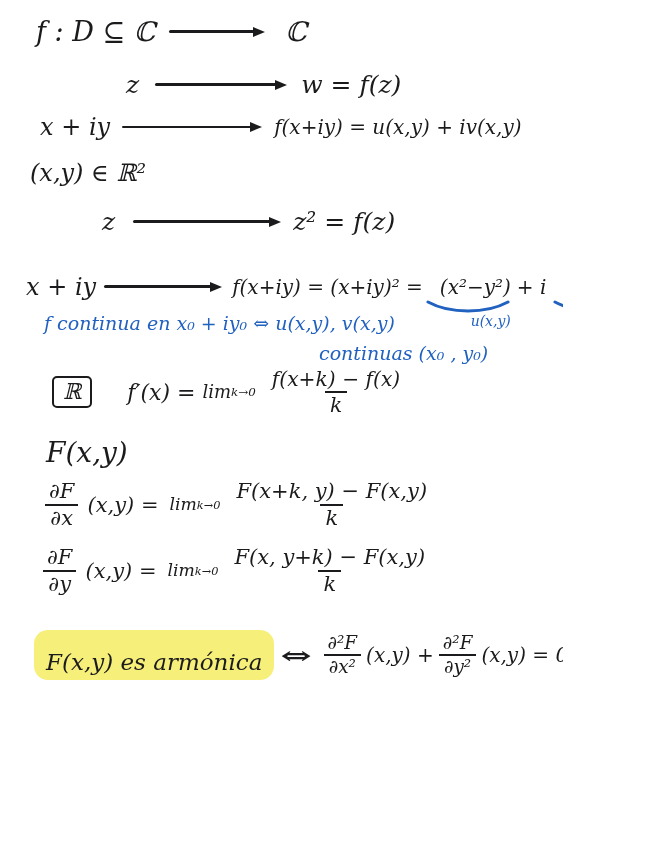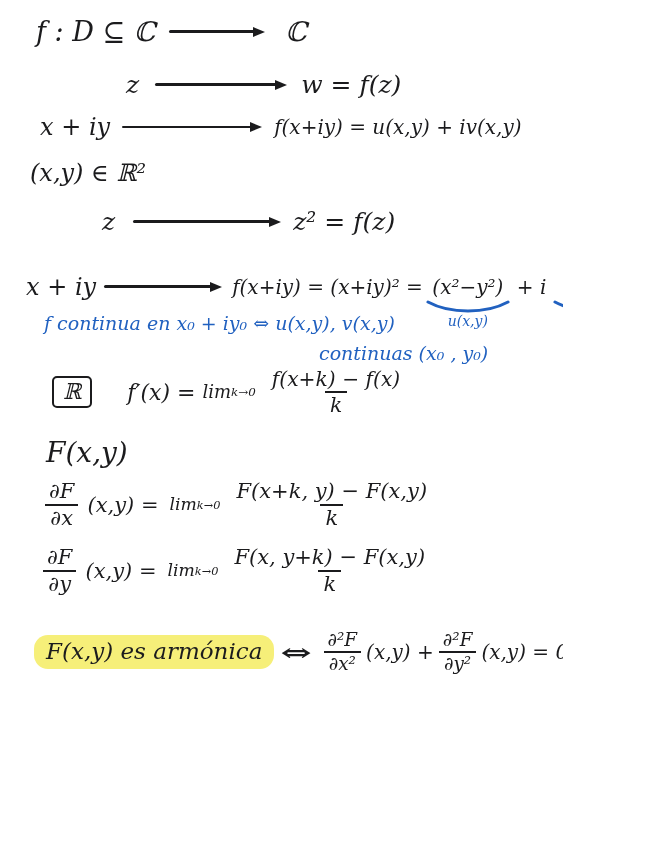--- a/index.html
+++ b/index.html
@@ -92,7 +92,7 @@
         <i class="head"></i>
       </span>
     <span class="t" style="font-size:20px;">f(x+iy) = (x+iy)² =</span>
-    <span class="braced" style="font-size:20px;">
+    <span class="braced" style="font-size:20px;align-items:flex-end;">
       <span class="t">(x²−y²)</span>
       <svg class="brace" viewBox="0 0 86 14">
           <path d="M3 2 C 25 14, 61 14, 83 2"></path>

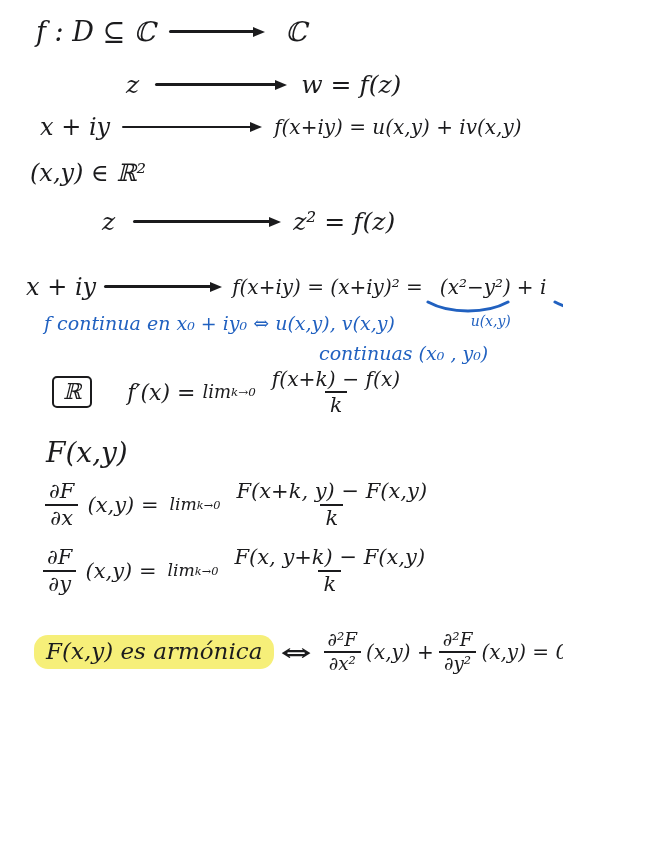--- a/index.html
+++ b/index.html
@@ -36,7 +36,7 @@
   .brace-label{color:var(--blue);font-size:14px;line-height:1;}
   .blue{color:var(--blue);margin-top:8px;}
   
-  .hl{background:var(--highlight);border-radius:14px;padding:3px 12px 5px;}
+  .hl{background:var(--highlight);border-radius:14px;padding:19px 12px 5px;}
   .iff{display:inline-block;transform:scaleX(1.55);margin:0 12px;font-style:normal;font-weight:bold;}
   .small-frac{font-size:0.92em;}
 </style>

